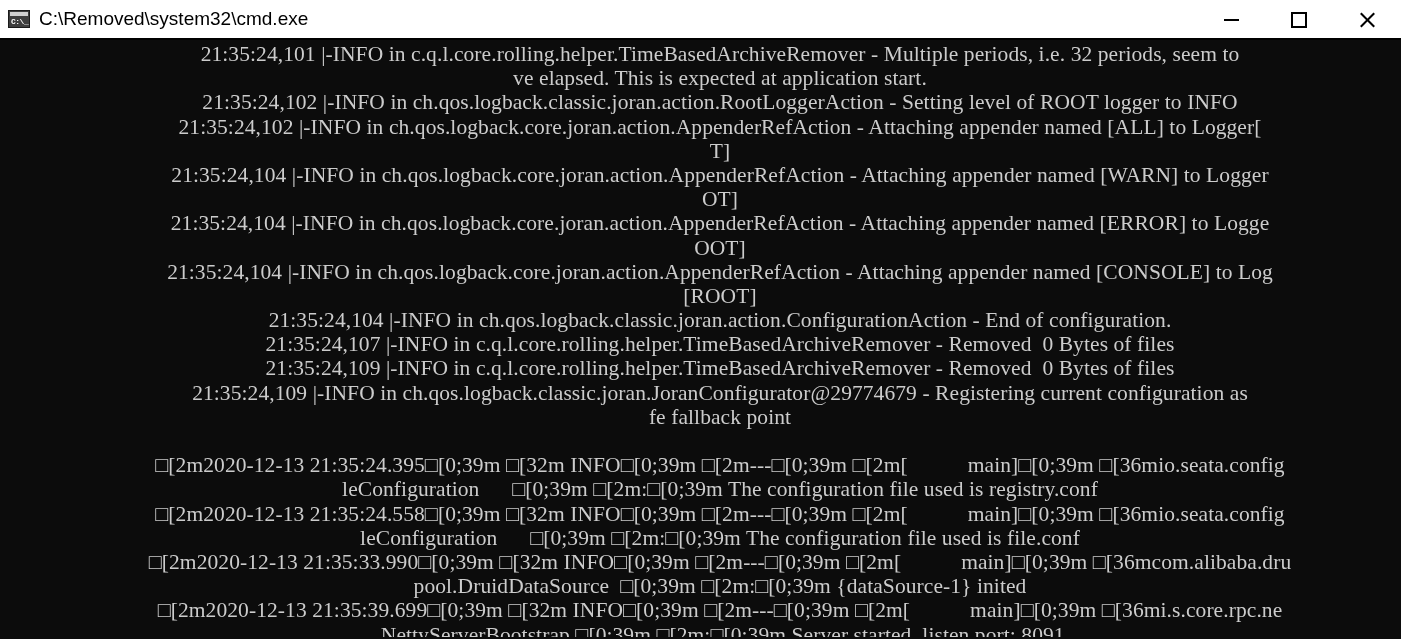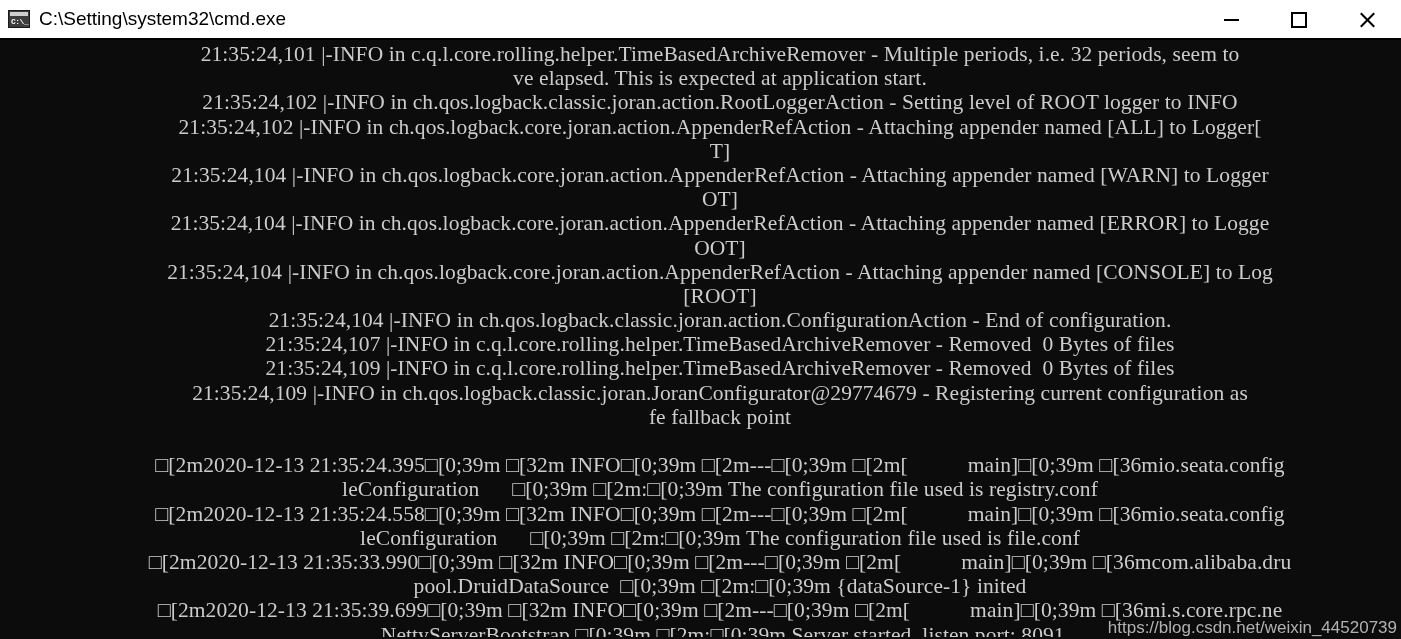--- a/index.html
+++ b/index.html
@@ -173,7 +173,7 @@
       <div class="icon-prompt">C:\_</div>
     </div>
 
-    <div id="title-text">C:\Setting\system32\cmd.exe</div>
+    <div id="title-text">C:\Removed\system32\cmd.exe</div>
 
     <div id="window-controls">
       <div class="win-btn">

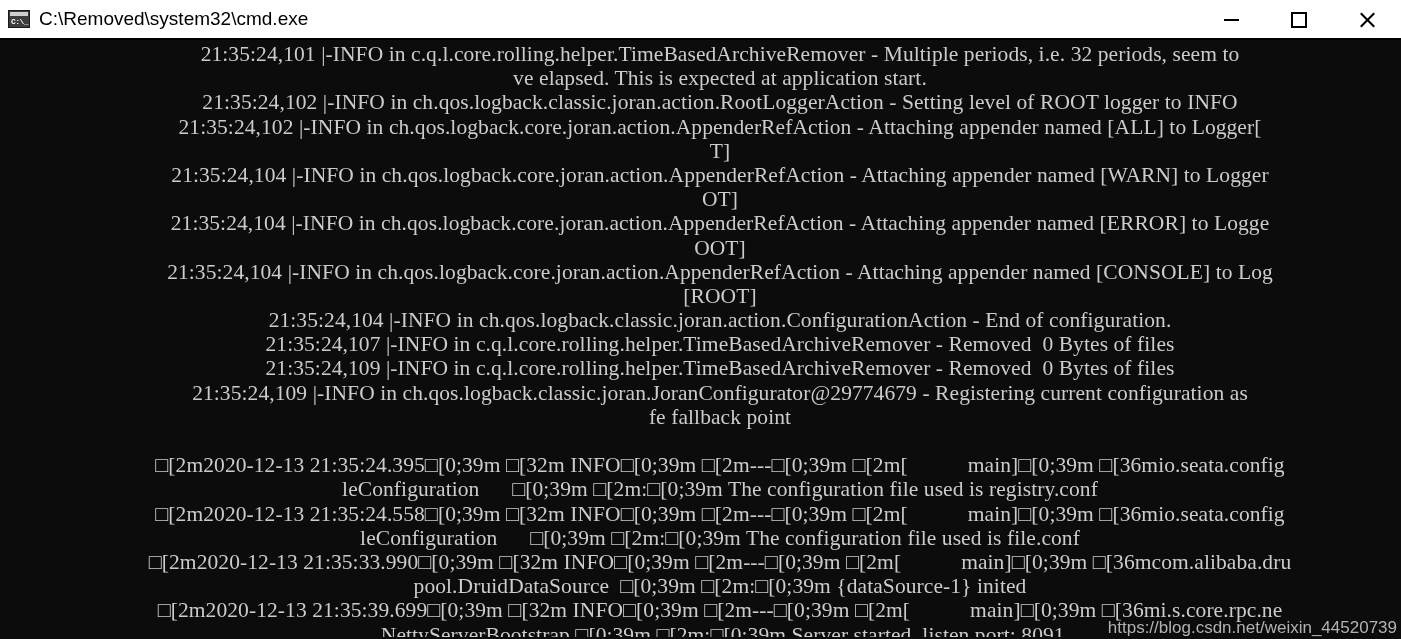--- a/index.html
+++ b/index.html
@@ -193,7 +193,6 @@
     <div id="console-lines"><div class="cline">21:35:24,101 |-INFO in c.q.l.core.rolling.helper.TimeBasedArchiveRemover - Multiple periods, i.e. 32 periods, seem to</div><div class="cline">ve elapsed. This is expected at application start.</div><div class="cline">21:35:24,102 |-INFO in ch.qos.logback.classic.joran.action.RootLoggerAction - Setting level of ROOT logger to INFO</div><div class="cline">21:35:24,102 |-INFO in ch.qos.logback.core.joran.action.AppenderRefAction - Attaching appender named [ALL] to Logger[</div><div class="cline">T]</div><div class="cline">21:35:24,104 |-INFO in ch.qos.logback.core.joran.action.AppenderRefAction - Attaching appender named [WARN] to Logger</div><div class="cline">OT]</div><div class="cline">21:35:24,104 |-INFO in ch.qos.logback.core.joran.action.AppenderRefAction - Attaching appender named [ERROR] to Logge</div><div class="cline">OOT]</div><div class="cline">21:35:24,104 |-INFO in ch.qos.logback.core.joran.action.AppenderRefAction - Attaching appender named [CONSOLE] to Log</div><div class="cline">[ROOT]</div><div class="cline">21:35:24,104 |-INFO in ch.qos.logback.classic.joran.action.ConfigurationAction - End of configuration.</div><div class="cline">21:35:24,107 |-INFO in c.q.l.core.rolling.helper.TimeBasedArchiveRemover - Removed  0 Bytes of files</div><div class="cline">21:35:24,109 |-INFO in c.q.l.core.rolling.helper.TimeBasedArchiveRemover - Removed  0 Bytes of files</div><div class="cline">21:35:24,109 |-INFO in ch.qos.logback.classic.joran.JoranConfigurator@29774679 - Registering current configuration as</div><div class="cline">fe fallback point</div><div class="cline blank">&nbsp;</div><div class="cline">□[2m2020-12-13 21:35:24.395□[0;39m □[32m INFO□[0;39m □[2m---□[0;39m □[2m[           main]□[0;39m □[36mio.seata.config</div><div class="cline">leConfiguration      □[0;39m □[2m:□[0;39m The configuration file used is registry.conf</div><div class="cline">□[2m2020-12-13 21:35:24.558□[0;39m □[32m INFO□[0;39m □[2m---□[0;39m □[2m[           main]□[0;39m □[36mio.seata.config</div><div class="cline">leConfiguration      □[0;39m □[2m:□[0;39m The configuration file used is file.conf</div><div class="cline">□[2m2020-12-13 21:35:33.990□[0;39m □[32m INFO□[0;39m □[2m---□[0;39m □[2m[           main]□[0;39m □[36mcom.alibaba.dru</div><div class="cline">pool.DruidDataSource  □[0;39m □[2m:□[0;39m {dataSource-1} inited</div><div class="cline">□[2m2020-12-13 21:35:39.699□[0;39m □[32m INFO□[0;39m □[2m---□[0;39m □[2m[           main]□[0;39m □[36mi.s.core.rpc.ne</div><div class="cline">.NettyServerBootstrap □[0;39m □[2m:□[0;39m Server started, listen port: 8091</div></div>
   </div>
 
-  <div id="watermark">https://blog.csdn.net/weixin_44520739</div>
 
 </div>
 

